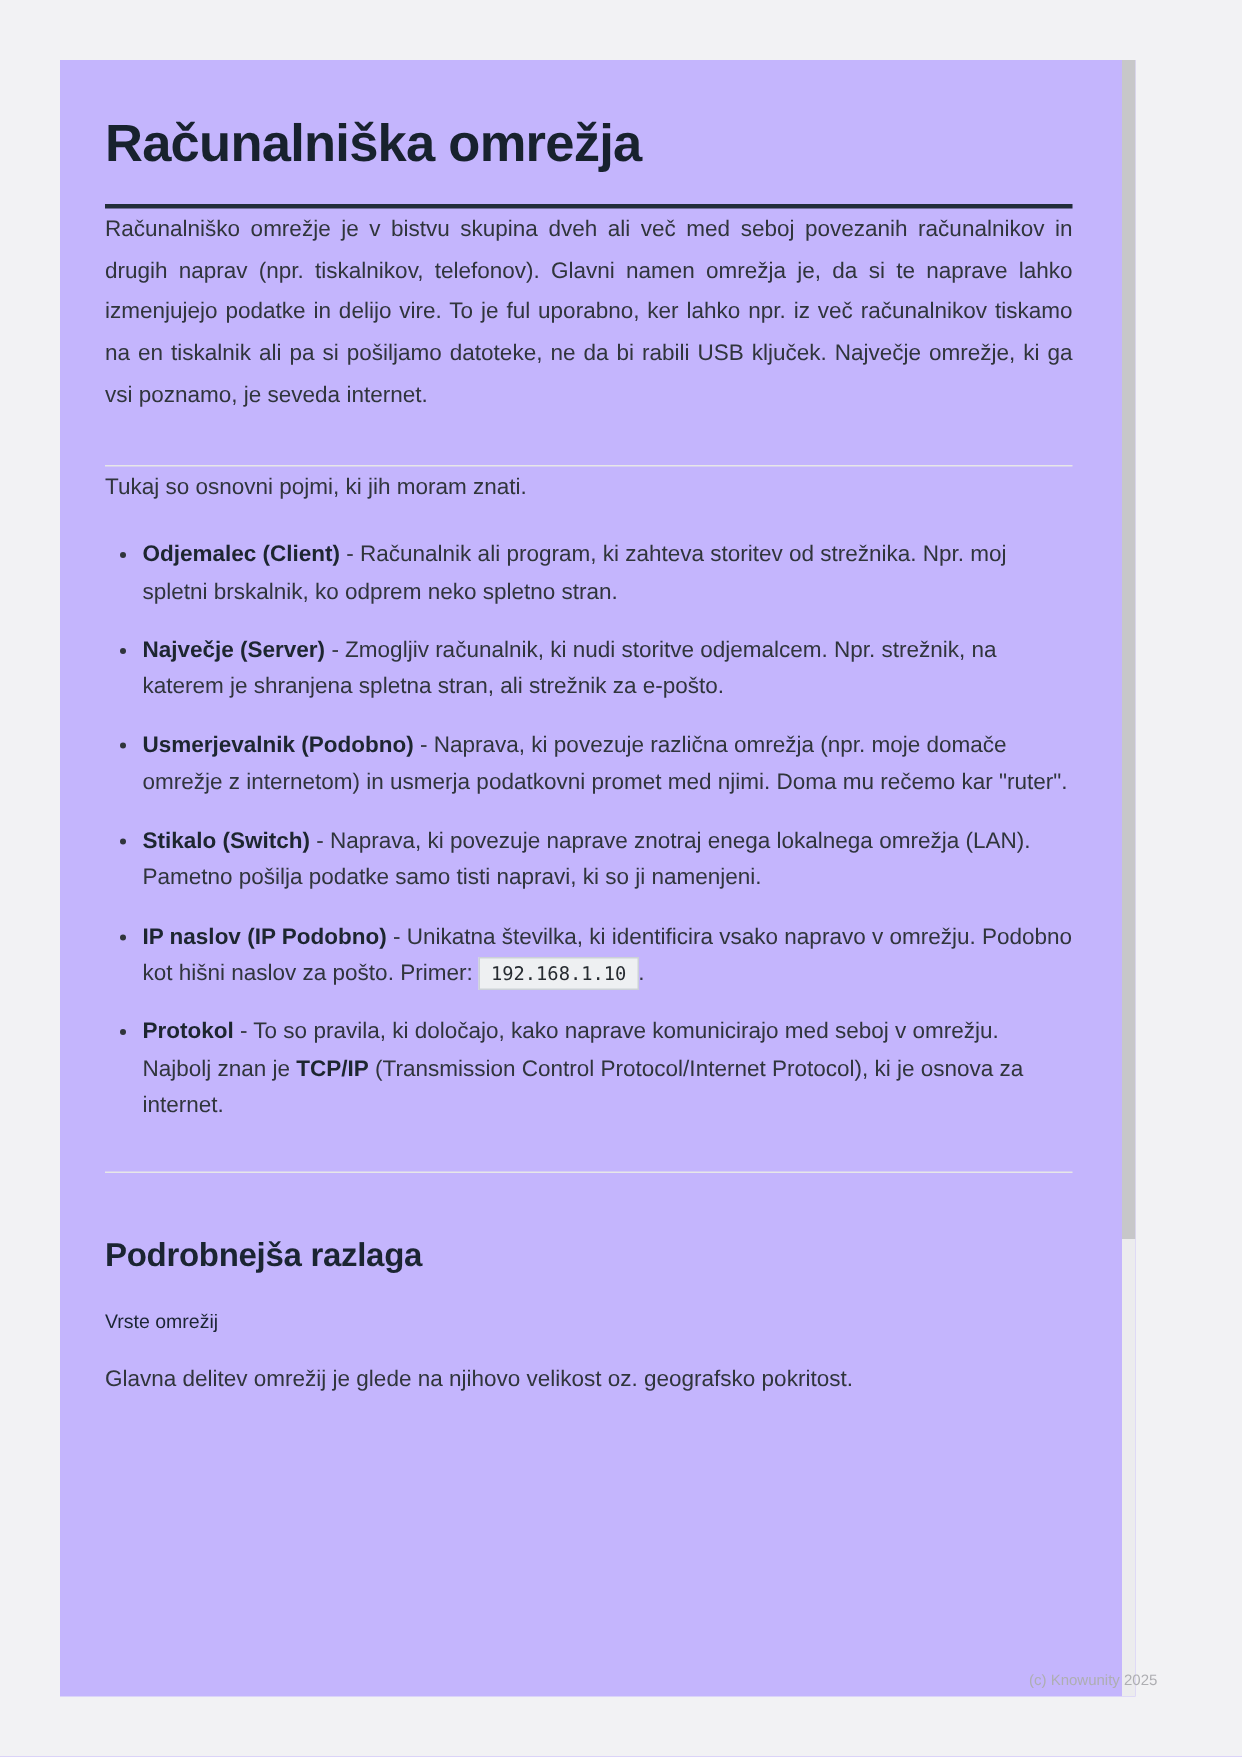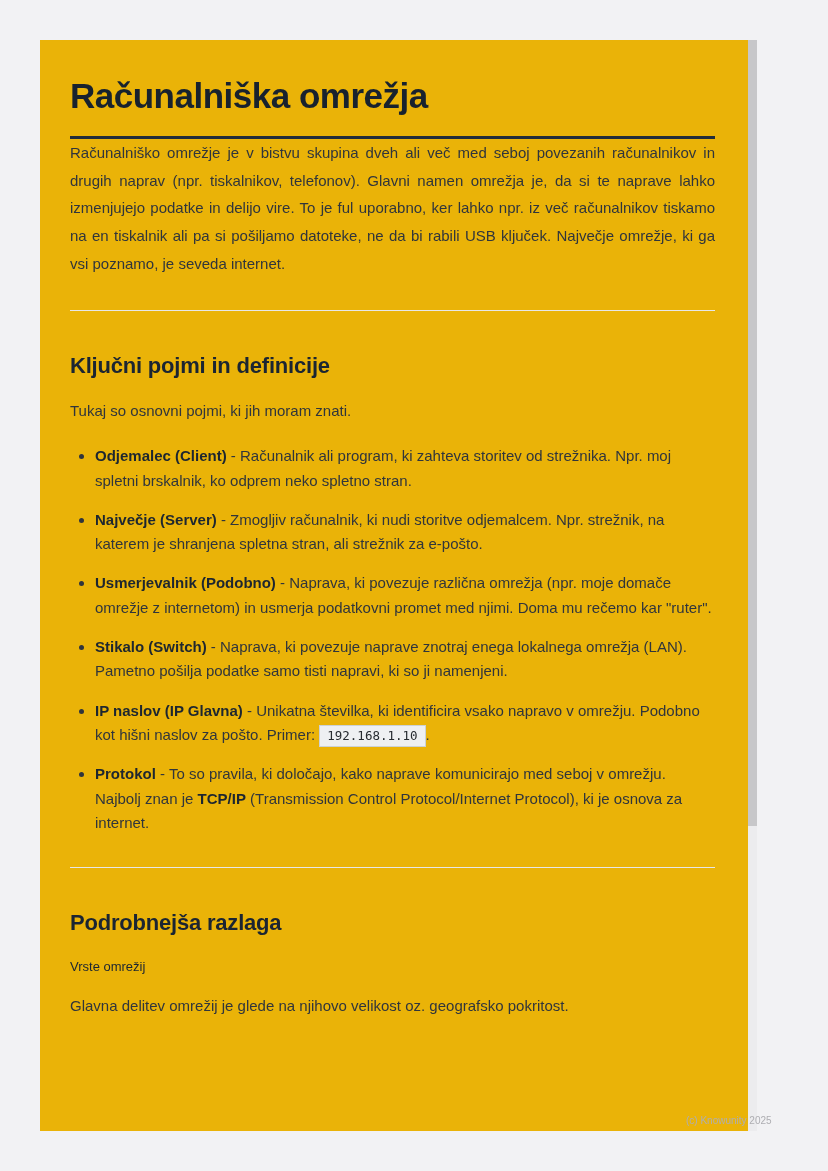--- a/index.html
+++ b/index.html
@@ -18,7 +18,7 @@
     top: 40px;
     width: 717px;
     height: 1091px;
-    background: #eab308;
+    background: #c4b5fd;
     overflow: hidden;
   }
   .content {

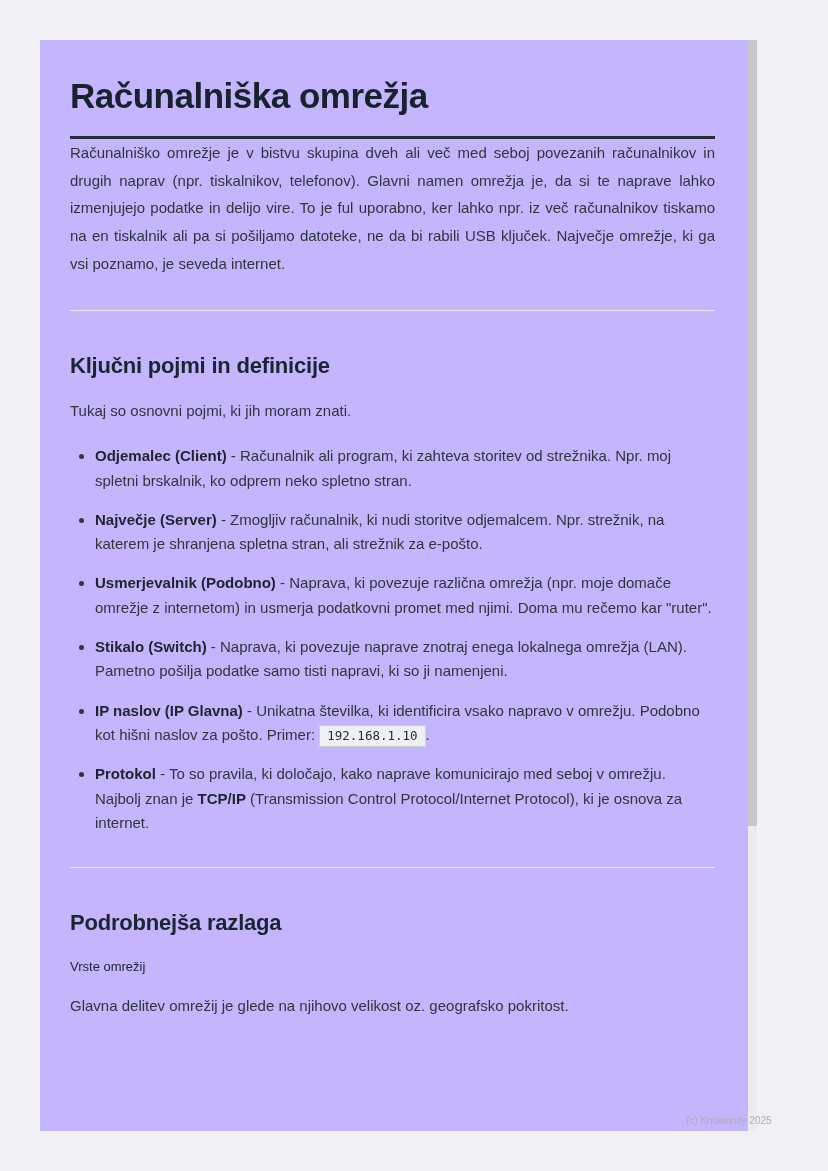--- a/index.html
+++ b/index.html
@@ -121,7 +121,6 @@
 
     <hr class="divider">
 
-    <h2 class="section-heading">Ključni pojmi in definicije</h2>
     <p class="body-text">Tukaj so osnovni pojmi, ki jih moram znati.</p>
 
     <ul class="term-list">

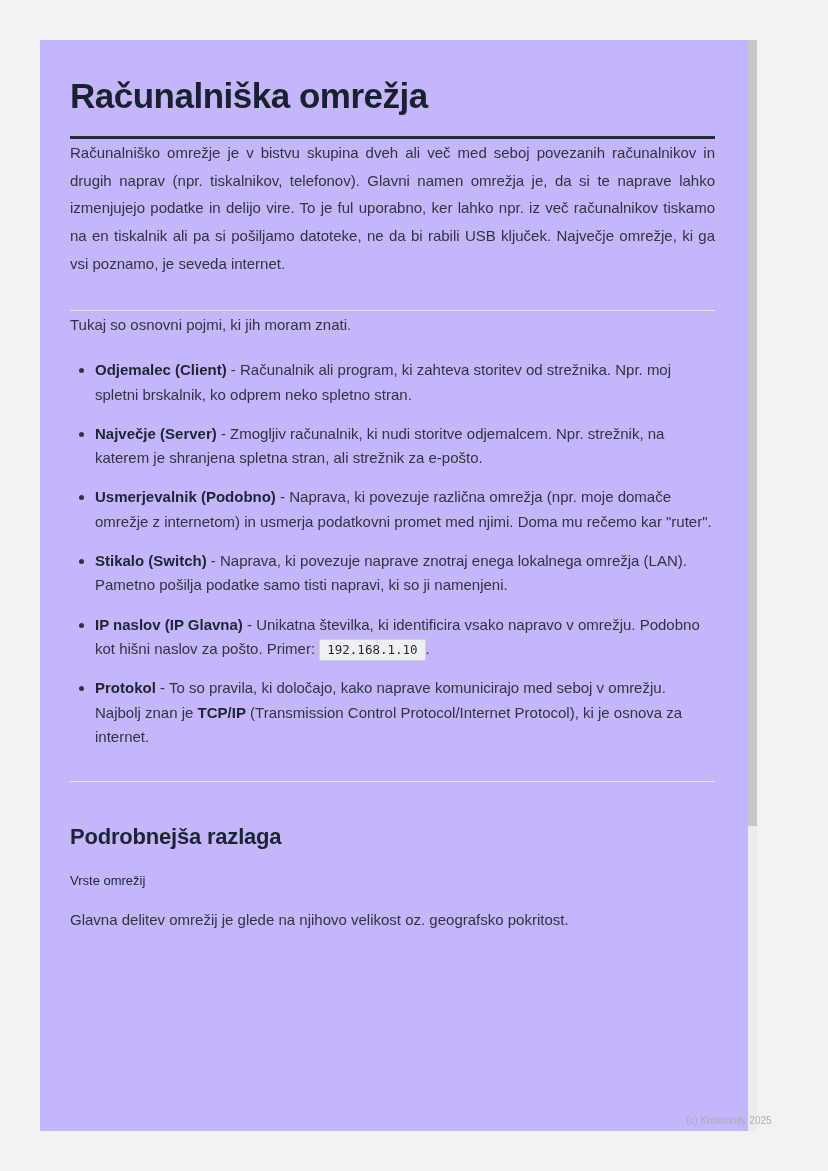--- a/index.html
+++ b/index.html
@@ -137,7 +137,7 @@
         <strong class="term">Stikalo (Switch)</strong><span> - Naprava, ki povezuje naprave znotraj enega lokalnega omrežja (LAN). Pametno pošilja podatke samo tisti napravi, ki so ji namenjeni.</span>
       </li>
       <li>
-        <strong class="term">IP naslov (IP Glavna)</strong><span> - Unikatna številka, ki identificira vsako napravo v omrežju. Podobno kot hišni naslov za pošto. Primer: </span><code class="chip">192.168.1.10</code><span>.</span>
+        <strong class="term">IP naslov (IP Podobno)</strong><span> - Unikatna številka, ki identificira vsako napravo v omrežju. Podobno kot hišni naslov za pošto. Primer: </span><code class="chip">192.168.1.10</code><span>.</span>
       </li>
       <li>
         <strong class="term">Protokol</strong><span> - To so pravila, ki določajo, kako naprave komunicirajo med seboj v omrežju. Najbolj znan je </span><strong class="inline-bold">TCP/IP</strong><span> (Transmission Control Protocol/Internet Protocol), ki je osnova za internet.</span>

